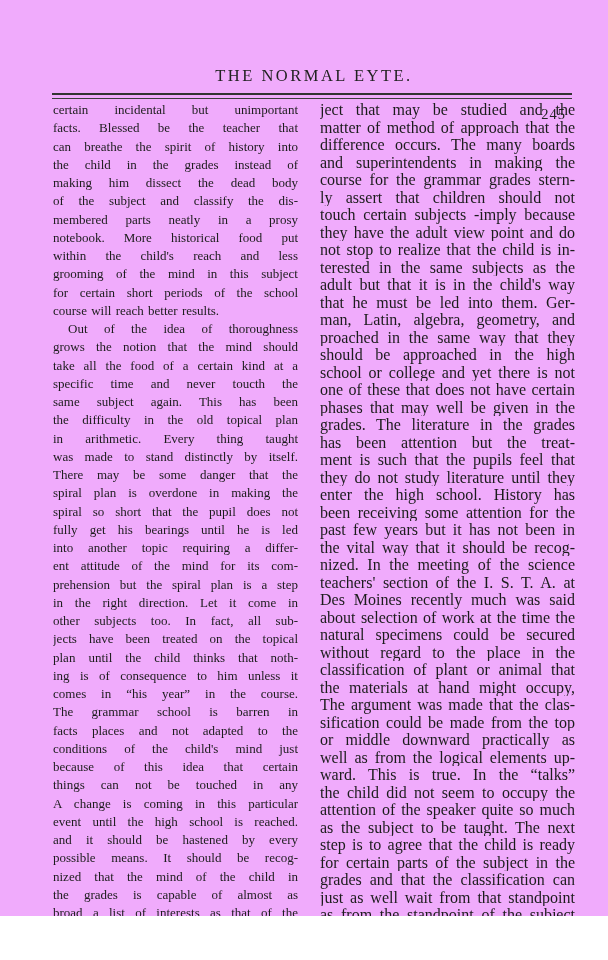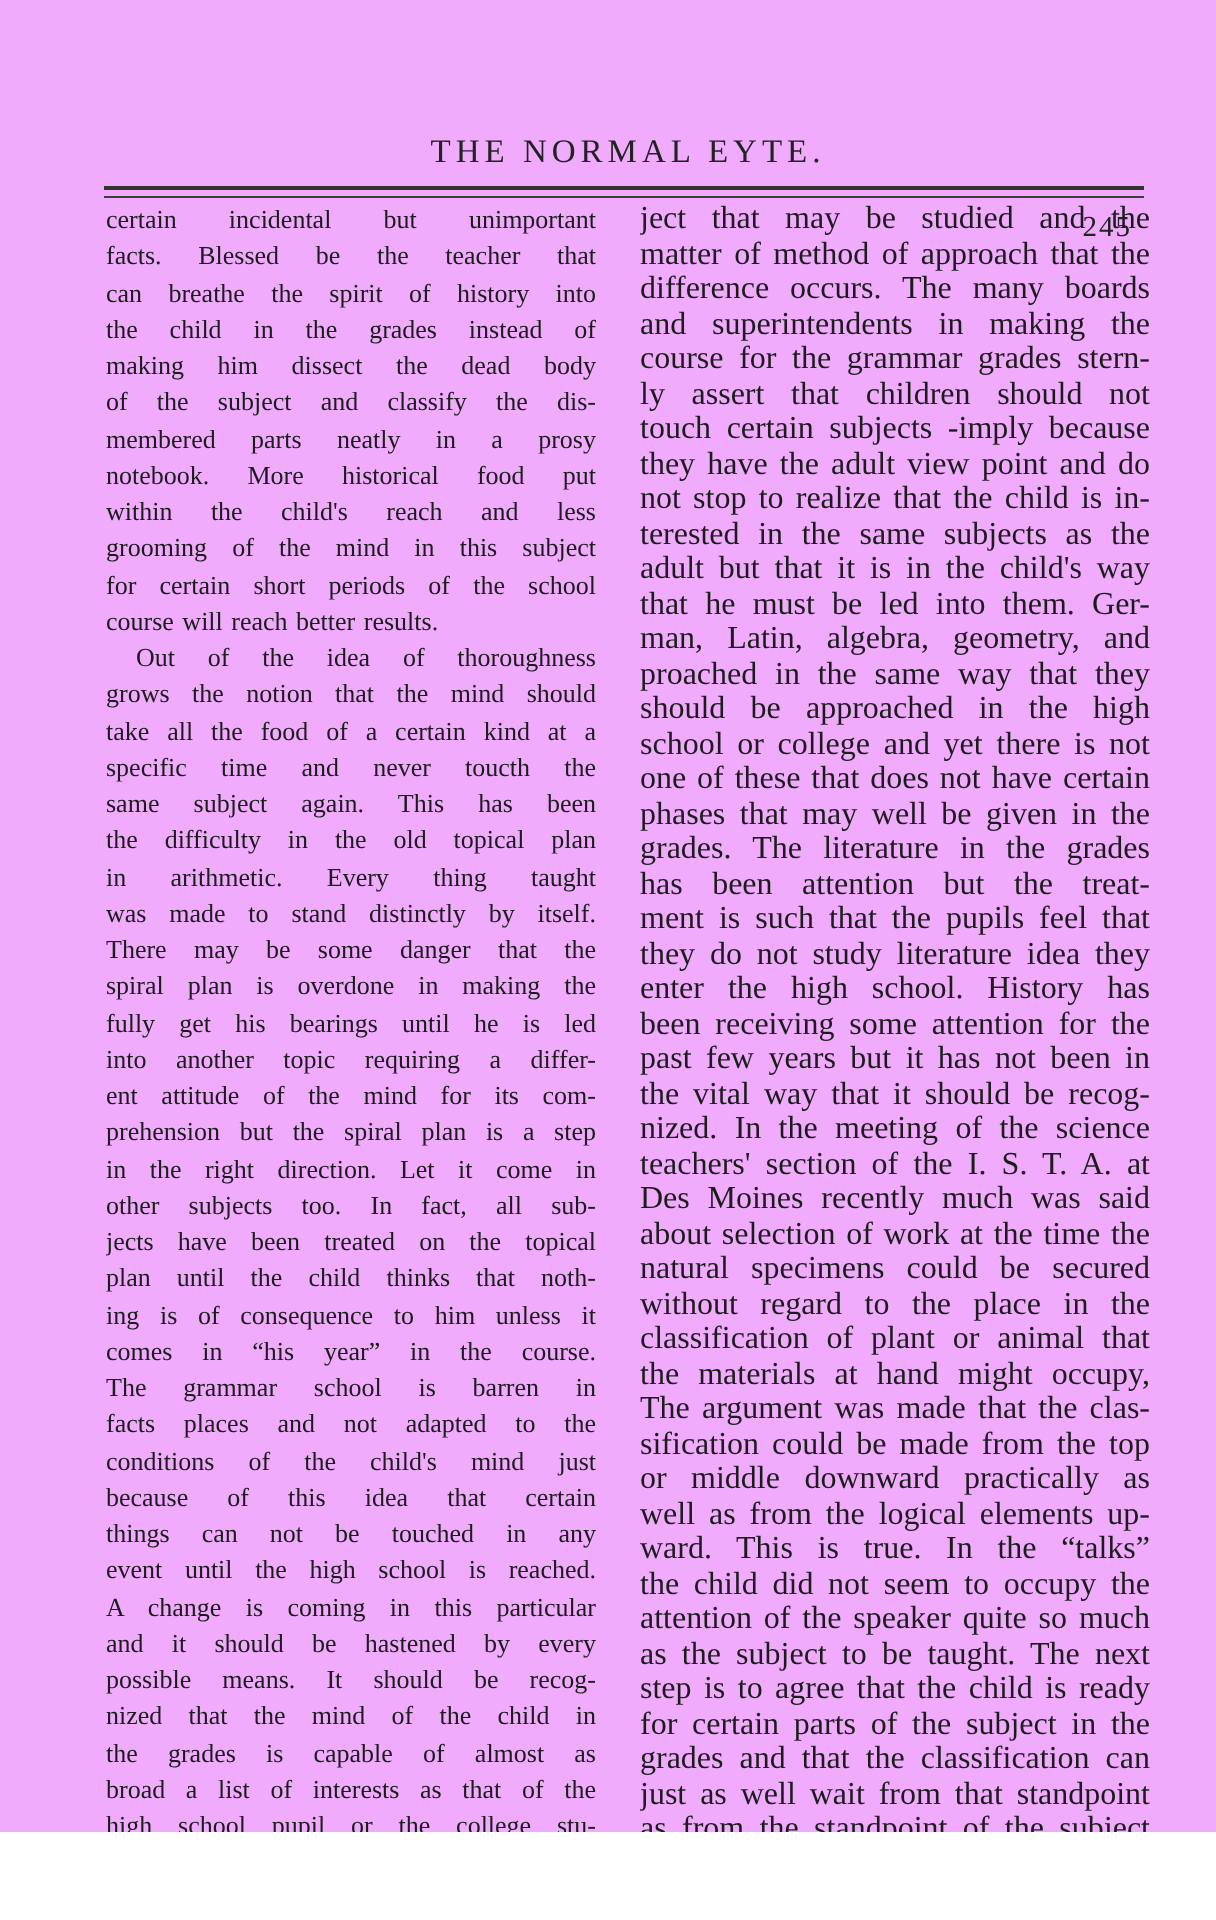--- a/index.html
+++ b/index.html
@@ -154,7 +154,7 @@
           <div class="line">grades.  The literature in the grades</div>
           <div class="line">has been attention but the treat-</div>
           <div class="line">ment is such that the pupils feel that</div>
-          <div class="line">they do not study literature idea they</div>
+          <div class="line">they do not study literature until they</div>
           <div class="line">enter the high school.  History has</div>
           <div class="line">been receiving some attention for the</div>
           <div class="line">past few years but it has not been in</div>

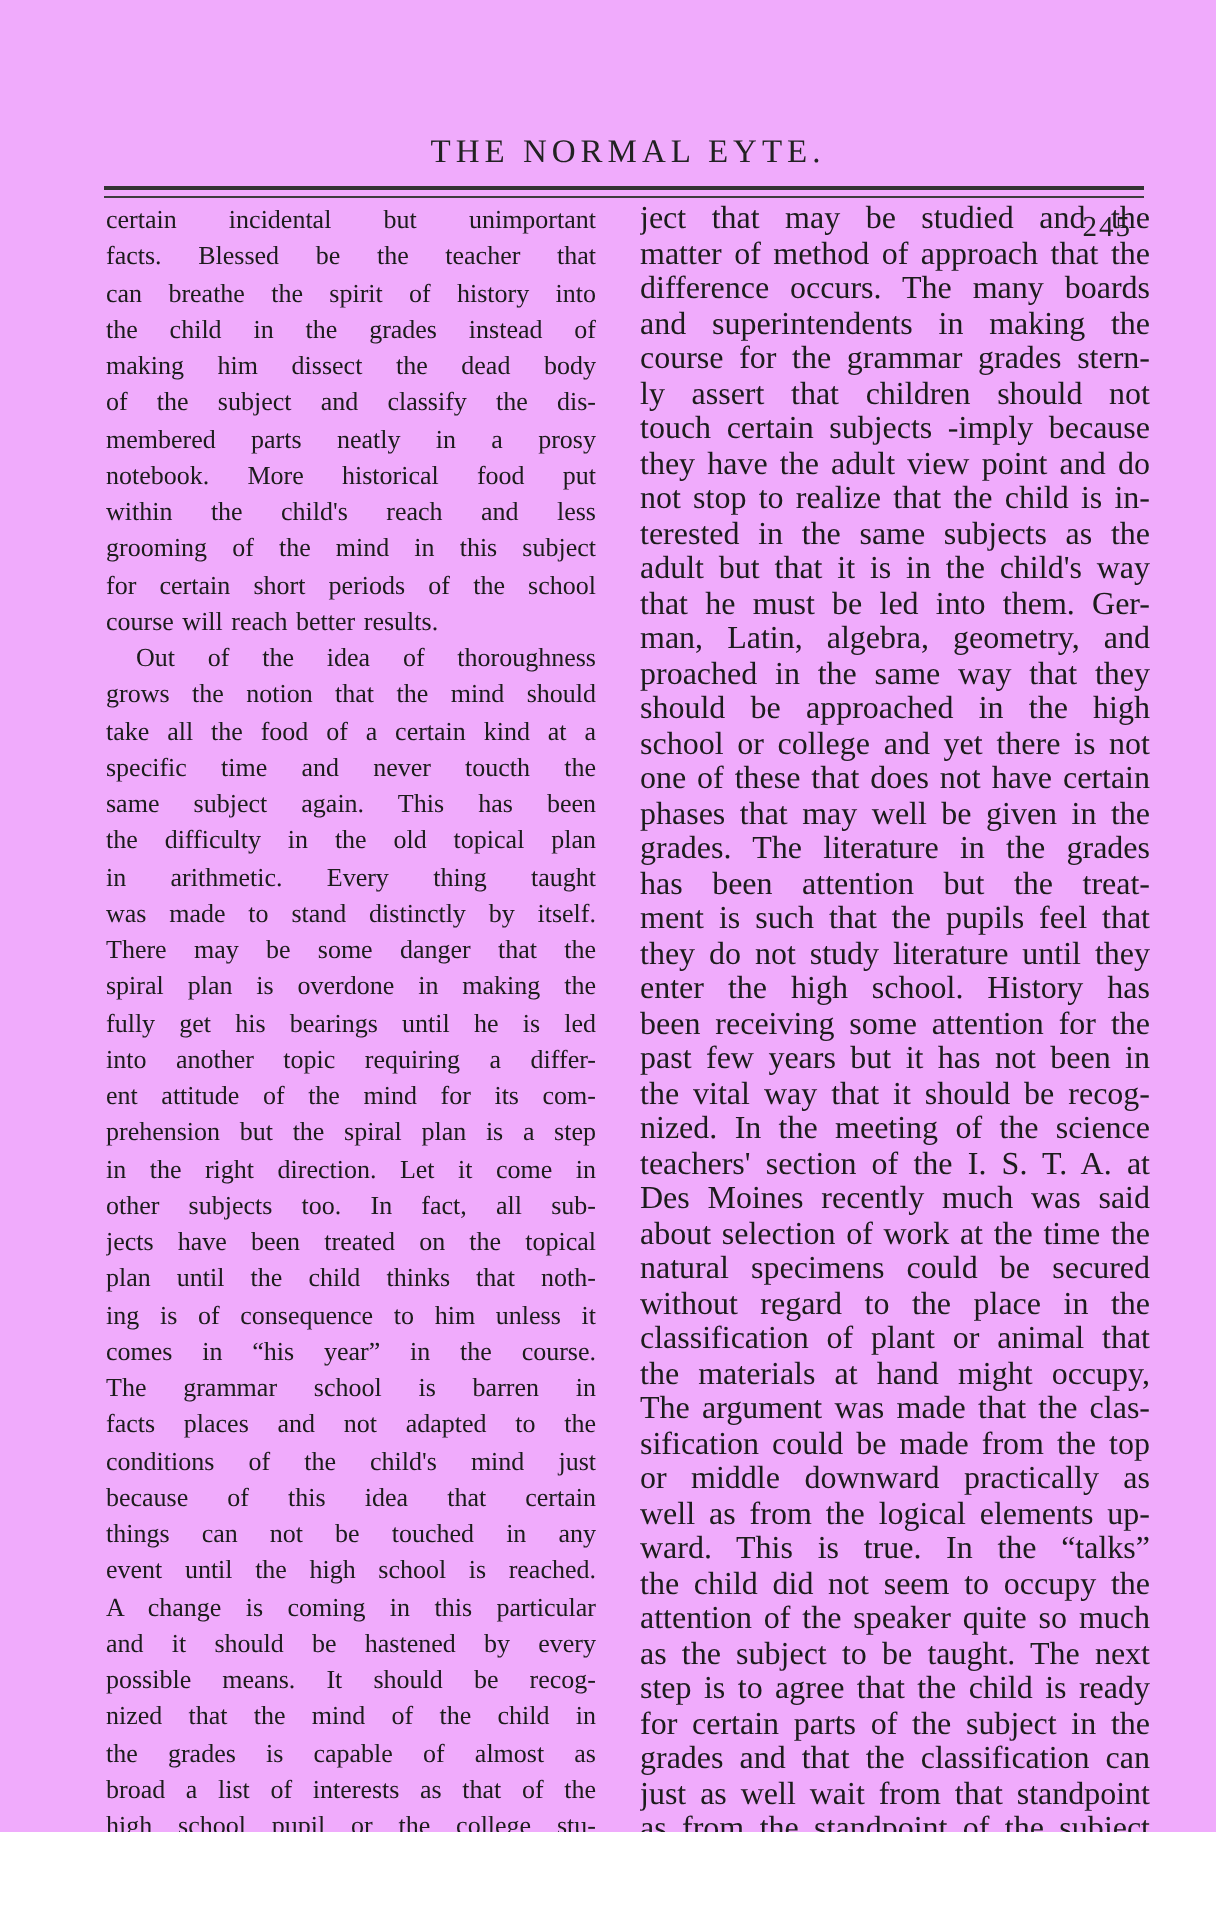--- a/index.html
+++ b/index.html
@@ -105,6 +105,7 @@
           <div class="line">was made to stand distinctly by itself.</div>
           <div class="line">There may be some danger that the</div>
           <div class="line">spiral plan is overdone in making the</div>
+          <div class="line">spiral so short that the pupil does not</div>
           <div class="line">fully get his bearings until he is led</div>
           <div class="line">into another topic requiring a differ-</div>
           <div class="line">ent attitude of the mind for its com-</div>

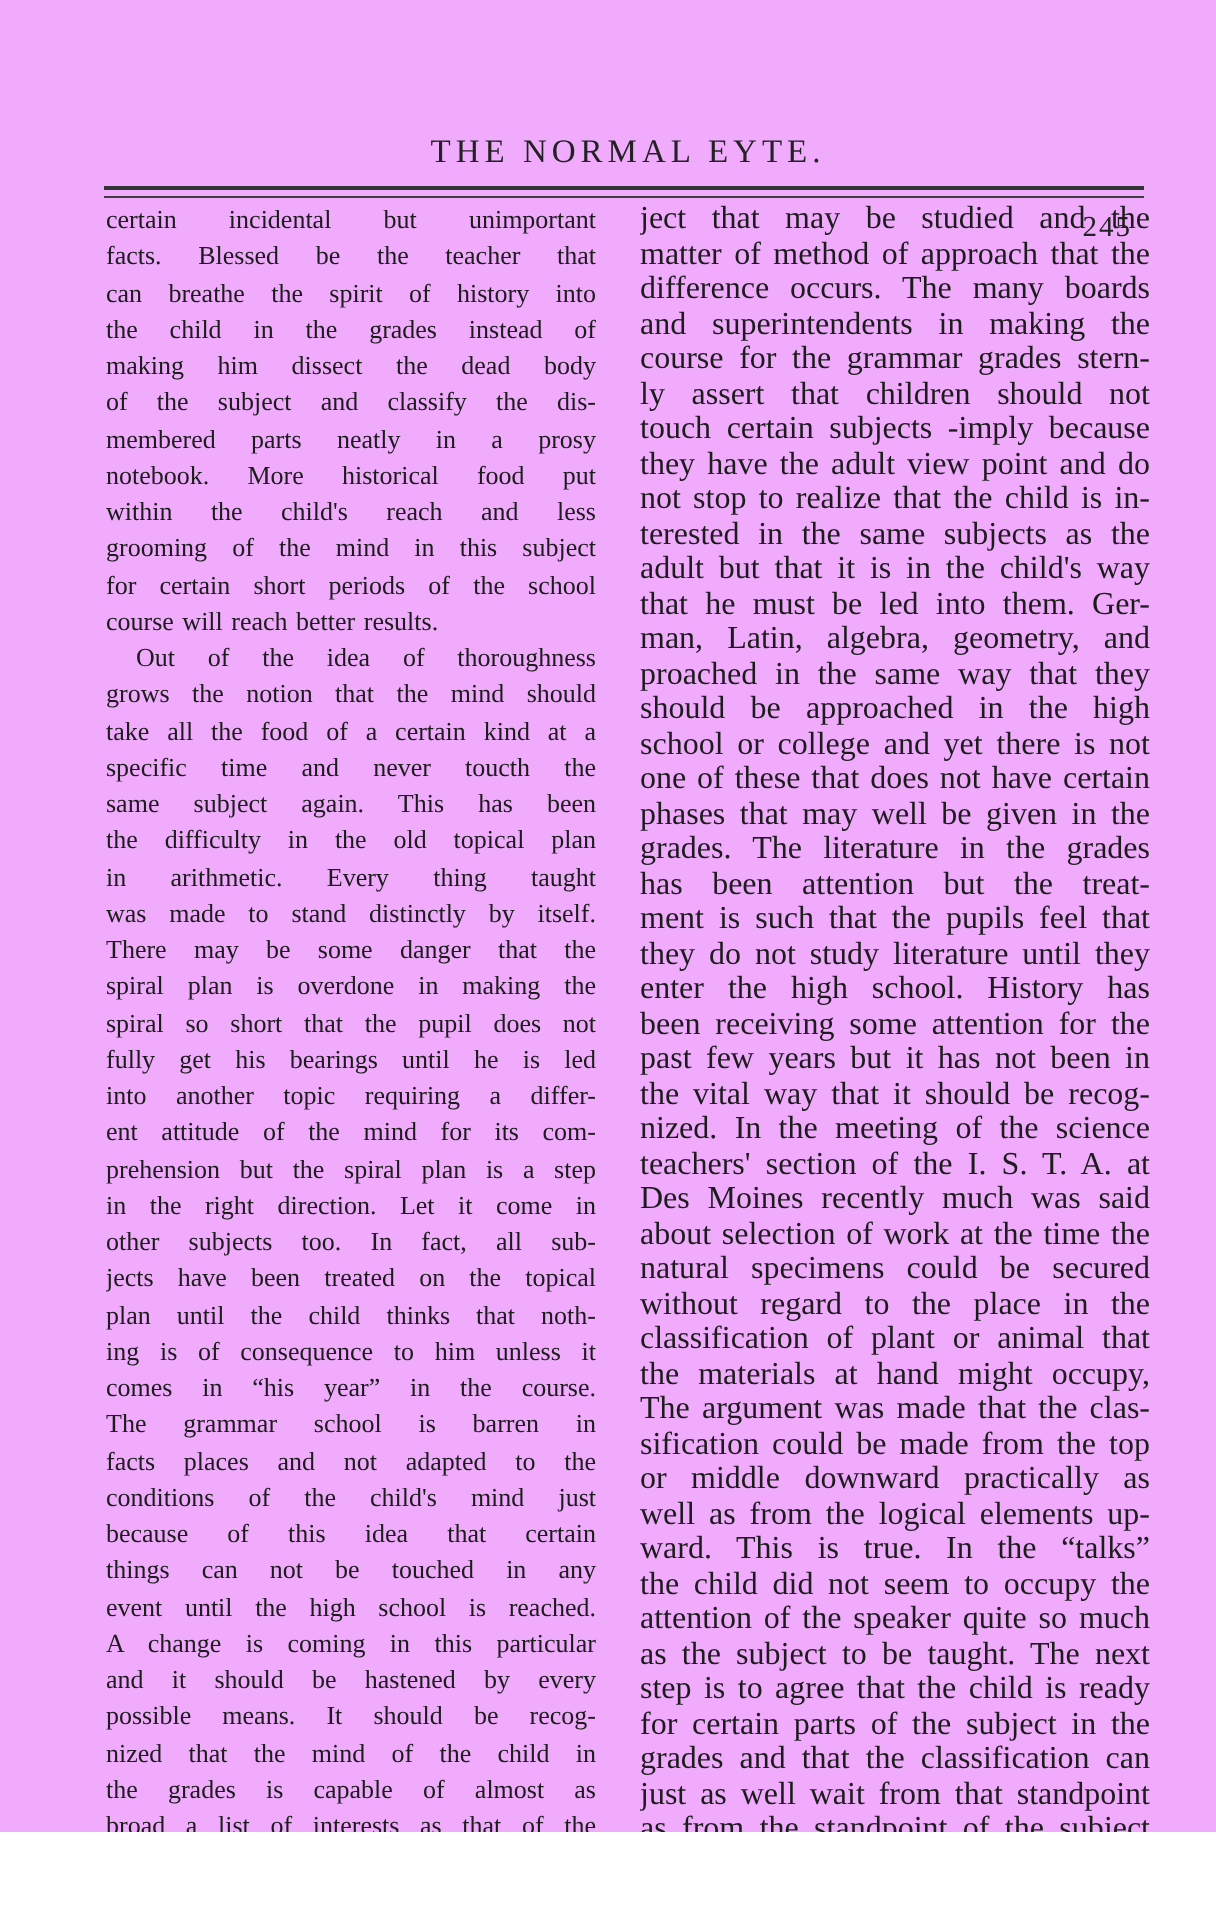--- a/index.html
+++ b/index.html
@@ -121,8 +121,8 @@
           <div class="line">conditions of the child's mind just</div>
           <div class="line">because of this idea that certain</div>
           <div class="line">things can not be touched in any</div>
+          <div class="line">A change is coming in this particular</div>
           <div class="line">event until the high school is reached.</div>
-          <div class="line">A change is coming in this particular</div>
           <div class="line">and it should be hastened by every</div>
           <div class="line">possible means.  It should be recog-</div>
           <div class="line">nized that the mind of the child in</div>

